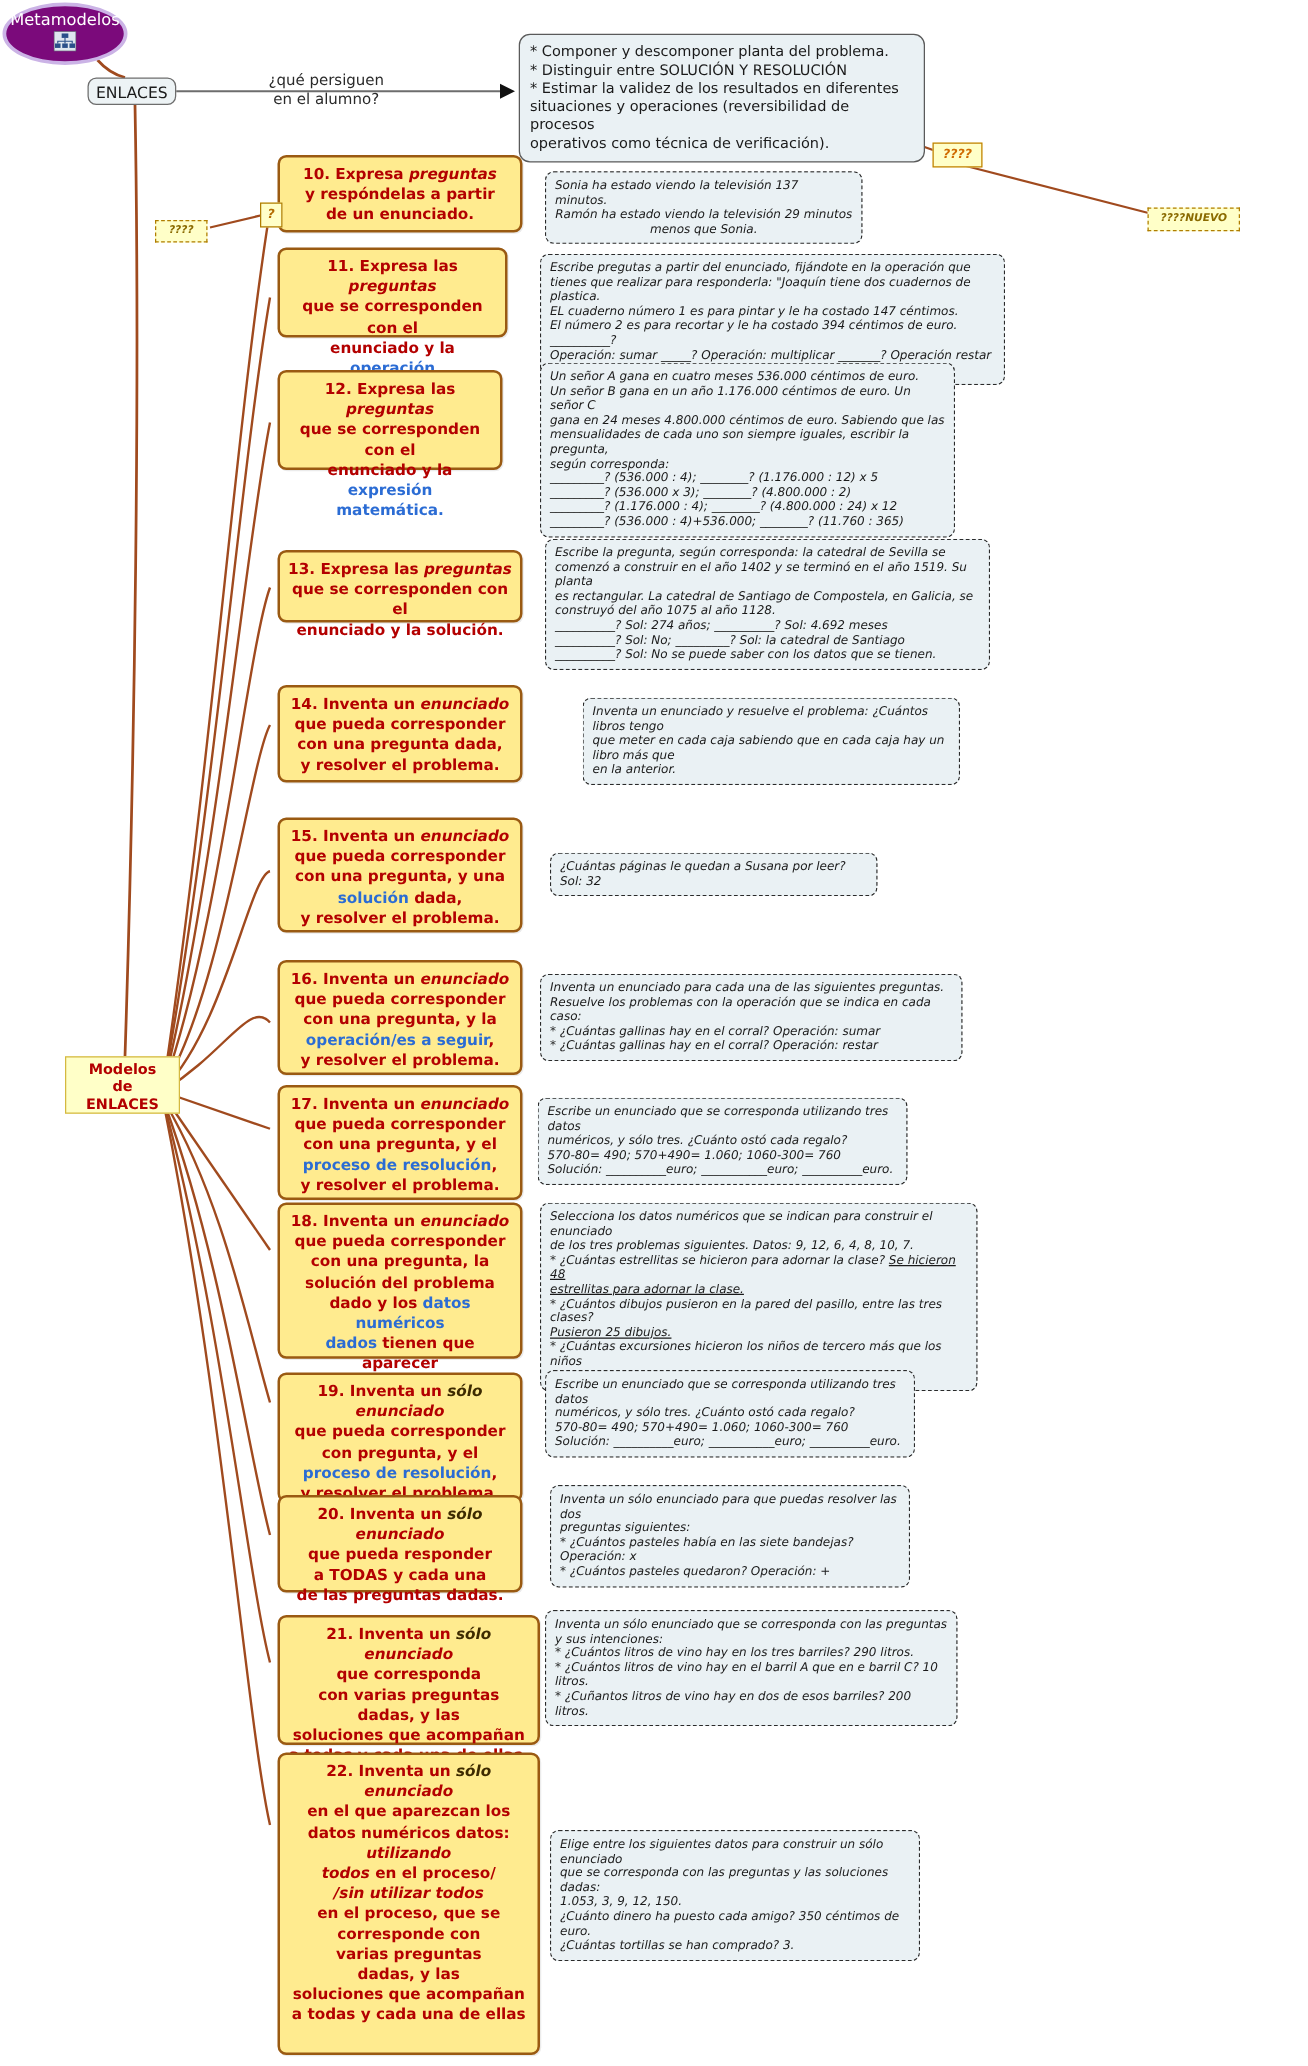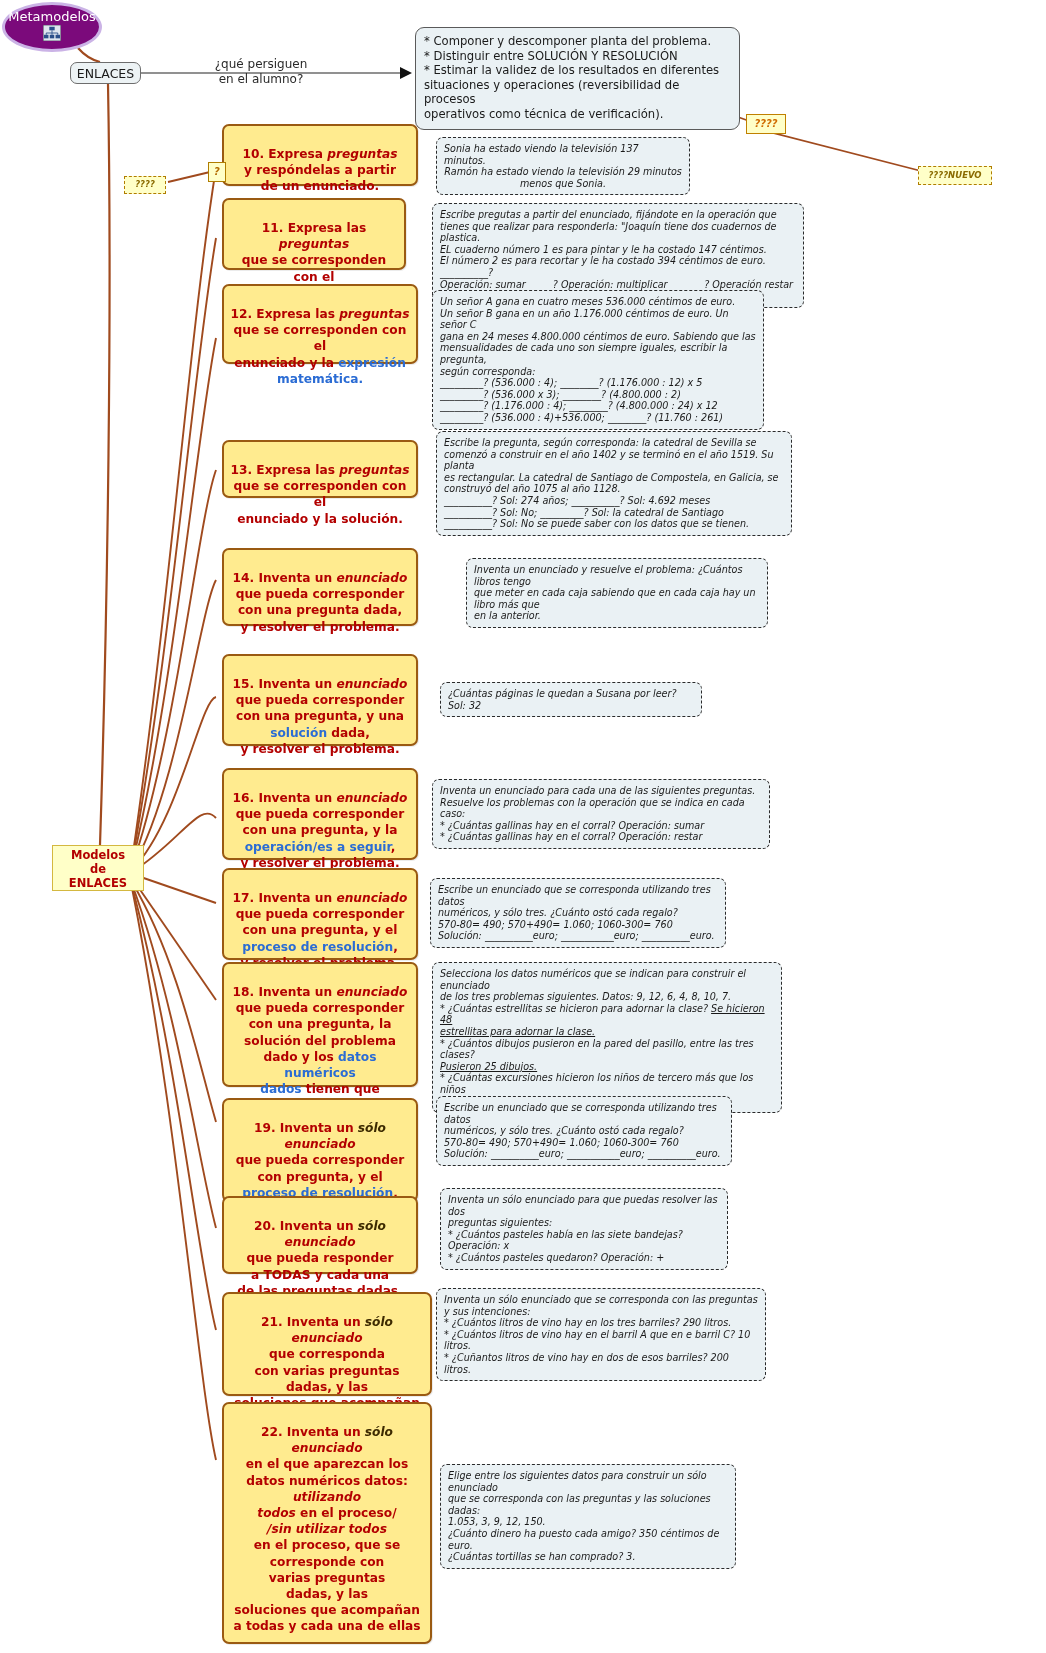--- a/index.html
+++ b/index.html
@@ -74,7 +74,7 @@
     text-align:center;
     font-size:12.2px;
     line-height:16.2px;
-    padding:20px 5px;
+    padding:5px 5px;
     z-index:5;
     box-shadow:1px 1px 0 rgba(0,0,0,.08);
   }

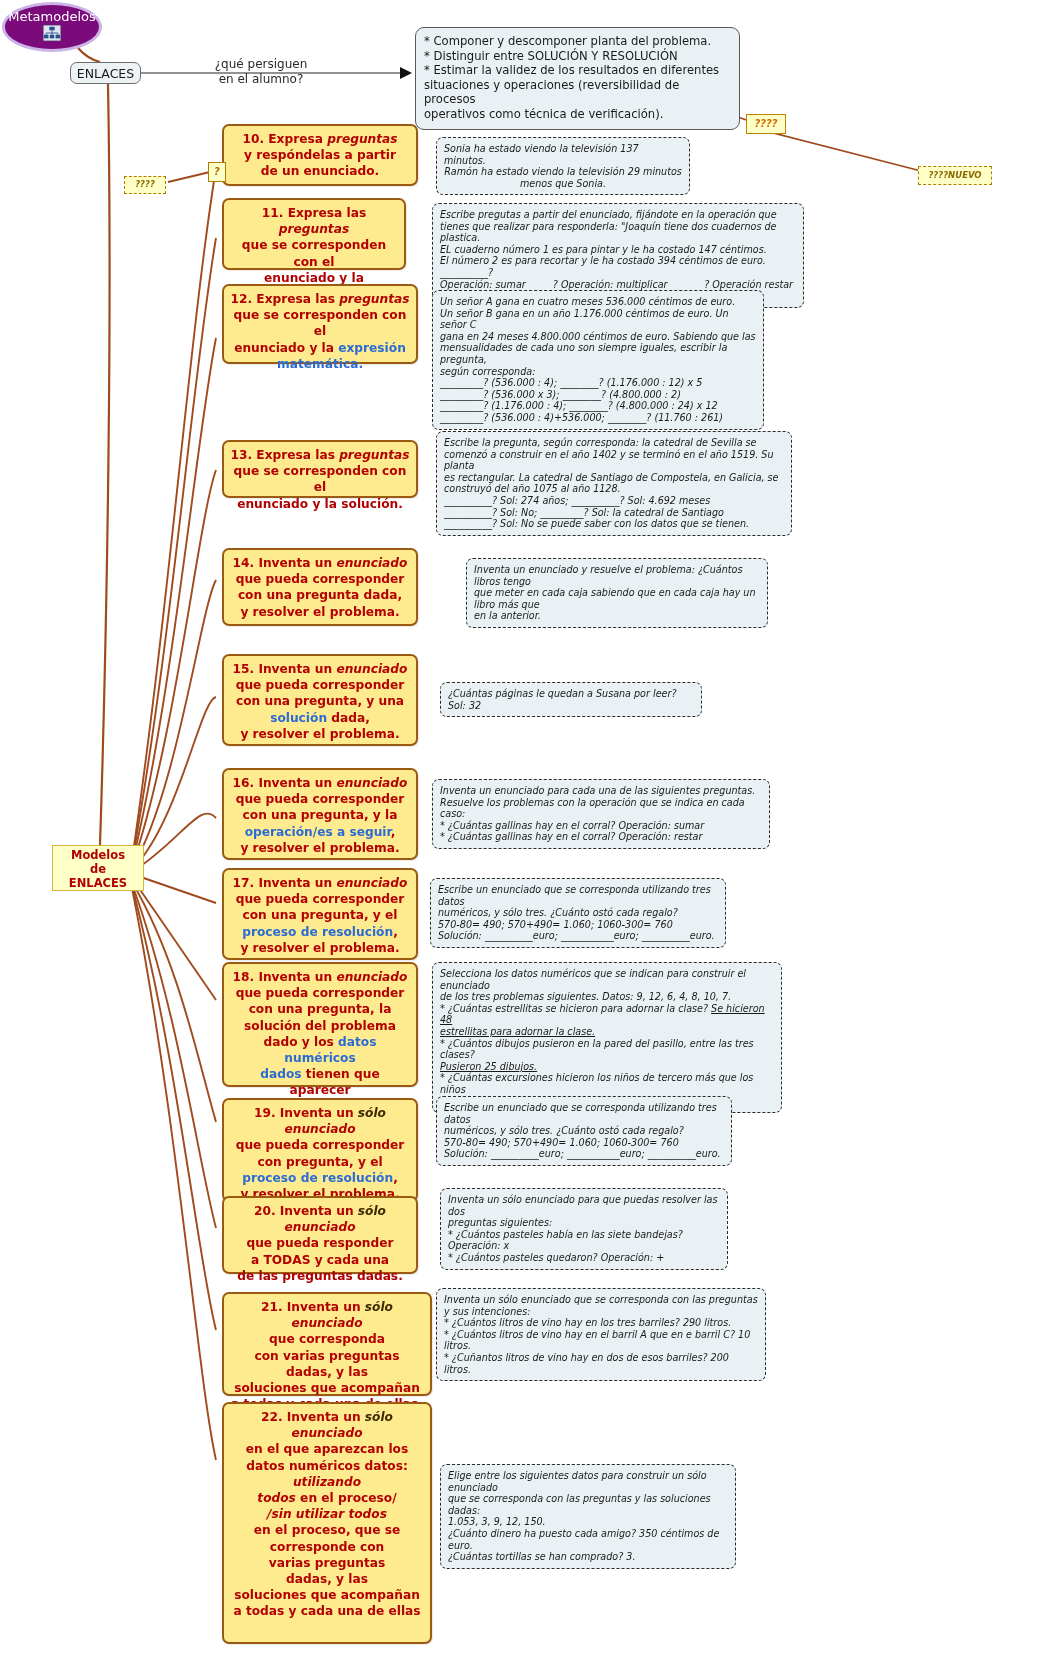--- a/index.html
+++ b/index.html
@@ -179,7 +179,7 @@
 
   <div class="node topic" style="left:222px;top:124px;width:196px;height:62px;">10. Expresa <em>preguntas</em><br>y respóndelas a partir<br>de un enunciado.</div>
   <div class="node topic" style="left:222px;top:198px;width:184px;height:72px;">11. Expresa las <em>preguntas</em><br>que se corresponden con el<br>enunciado y la <span class="bl">operación<br>matemática.</span></div>
-  <div class="node topic" style="left:222px;top:284px;width:196px;height:80px;">12. Expresa las <em>preguntas</em><br>que se corresponden con el<br>enunciado y la <span class="bl">expresión<br>matemática.</span></div>
+  <div class="node topic" style="left:222px;top:296px;width:180px;height:80px;">12. Expresa las <em>preguntas</em><br>que se corresponden con el<br>enunciado y la <span class="bl">expresión<br>matemática.</span></div>
   <div class="node topic" style="left:222px;top:440px;width:196px;height:58px;">13. Expresa las <em>preguntas</em><br>que se corresponden con el<br>enunciado y la solución.</div>
   <div class="node topic" style="left:222px;top:548px;width:196px;height:78px;">14.  Inventa un <em>enunciado</em><br>que pueda corresponder<br>con una pregunta dada,<br>y resolver el problema.</div>
   <div class="node topic" style="left:222px;top:654px;width:196px;height:92px;">15.  Inventa un <em>enunciado</em><br>que pueda corresponder<br>con una pregunta, y una<br><span class="bl">solución</span> dada,<br>y resolver el problema.</div>

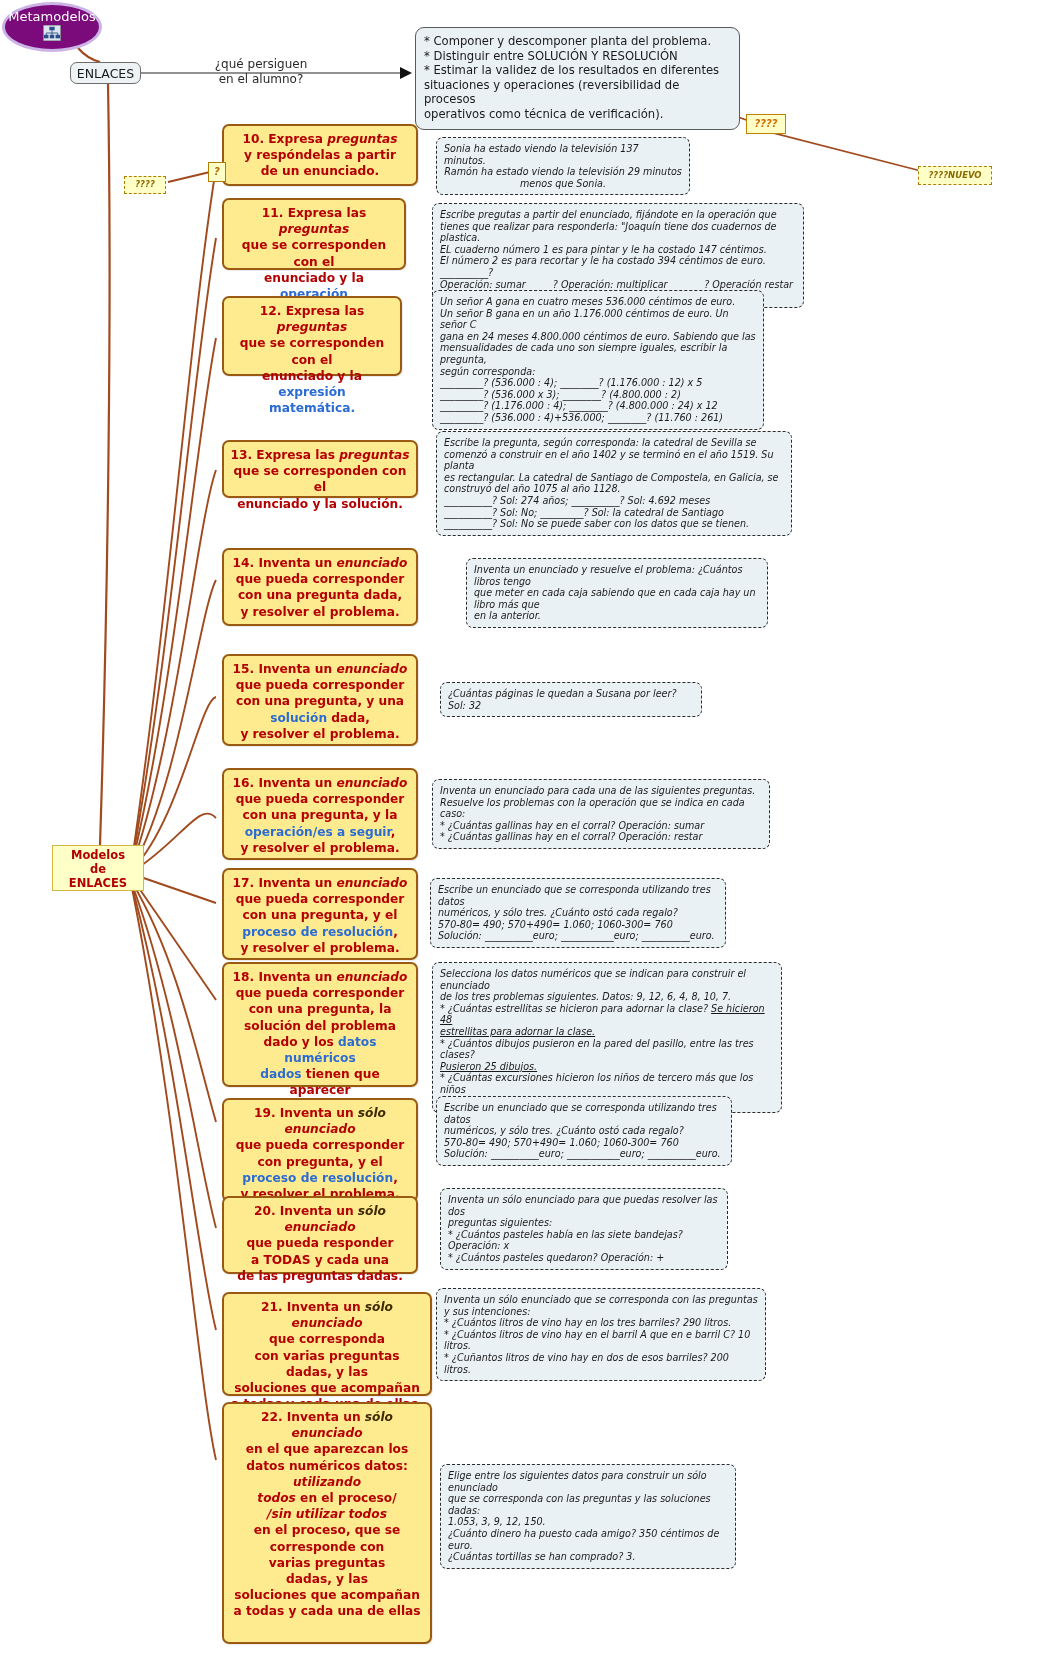--- a/index.html
+++ b/index.html
@@ -212,7 +212,7 @@
       <div>_________? (536.000 : 4);  ________? (1.176.000 : 12) x 5</div>
       <div>_________? (536.000 x 3);  ________? (4.800.000 : 2)</div>
       <div>_________? (1.176.000 : 4);  ________? (4.800.000 : 24) x 12</div>
-      <div>_________? (536.000 : 4)+536.000;  ________? (11.760 : 261)</div>
+      <div>_________? (536.000 : 4)+536.000;  ________? (11.760 : 365)</div>
     </div>
   <div class="node note" style="left:436px;top:431px;width:356px;">
       <div>Escribe la pregunta, según corresponda: la catedral de Sevilla se</div>

